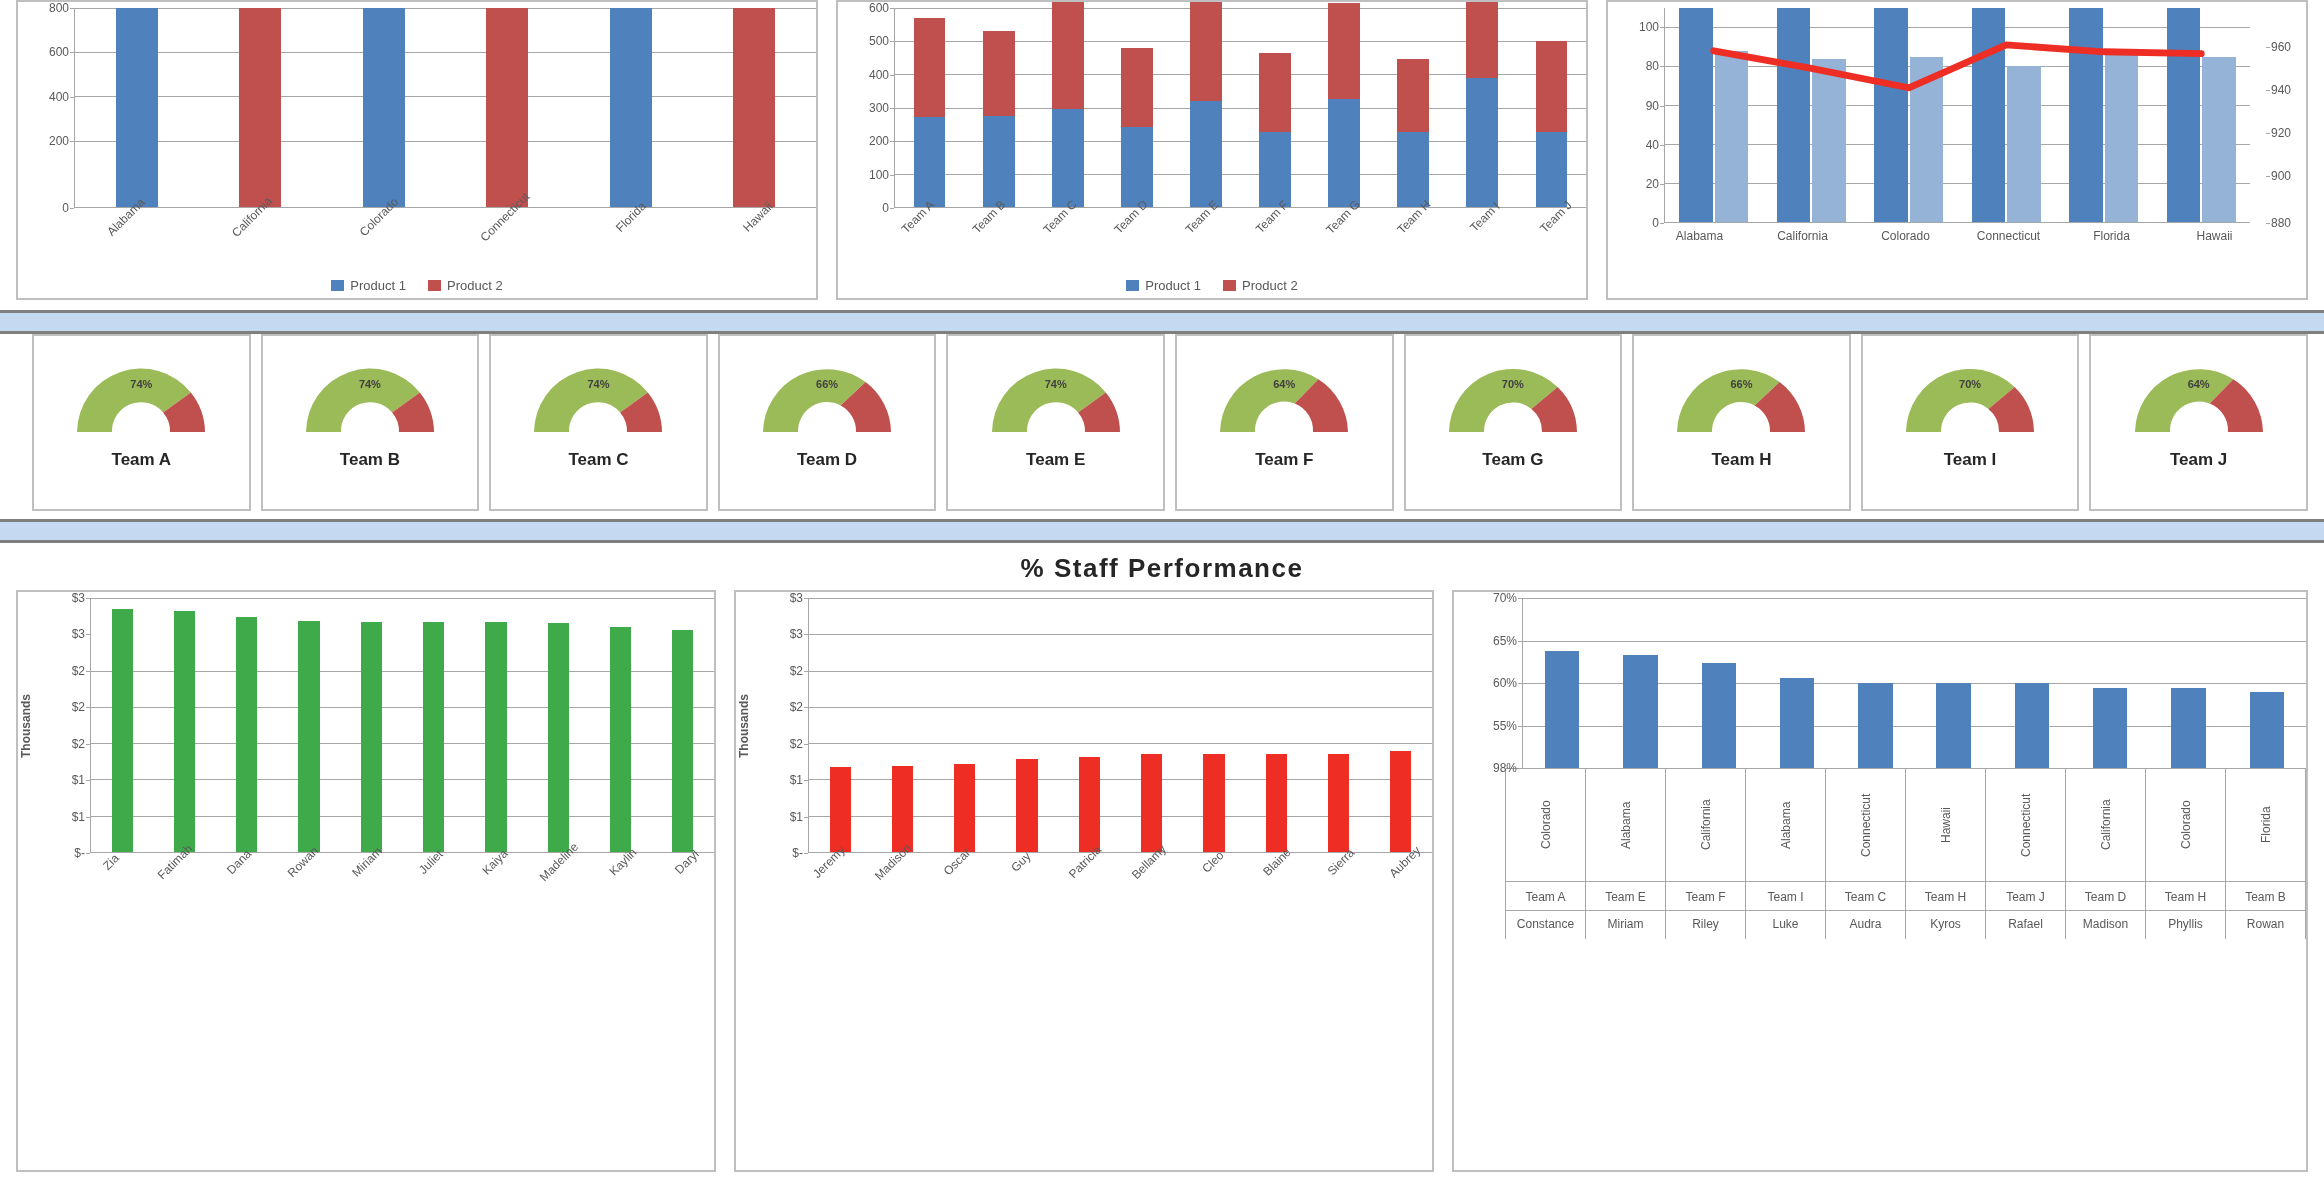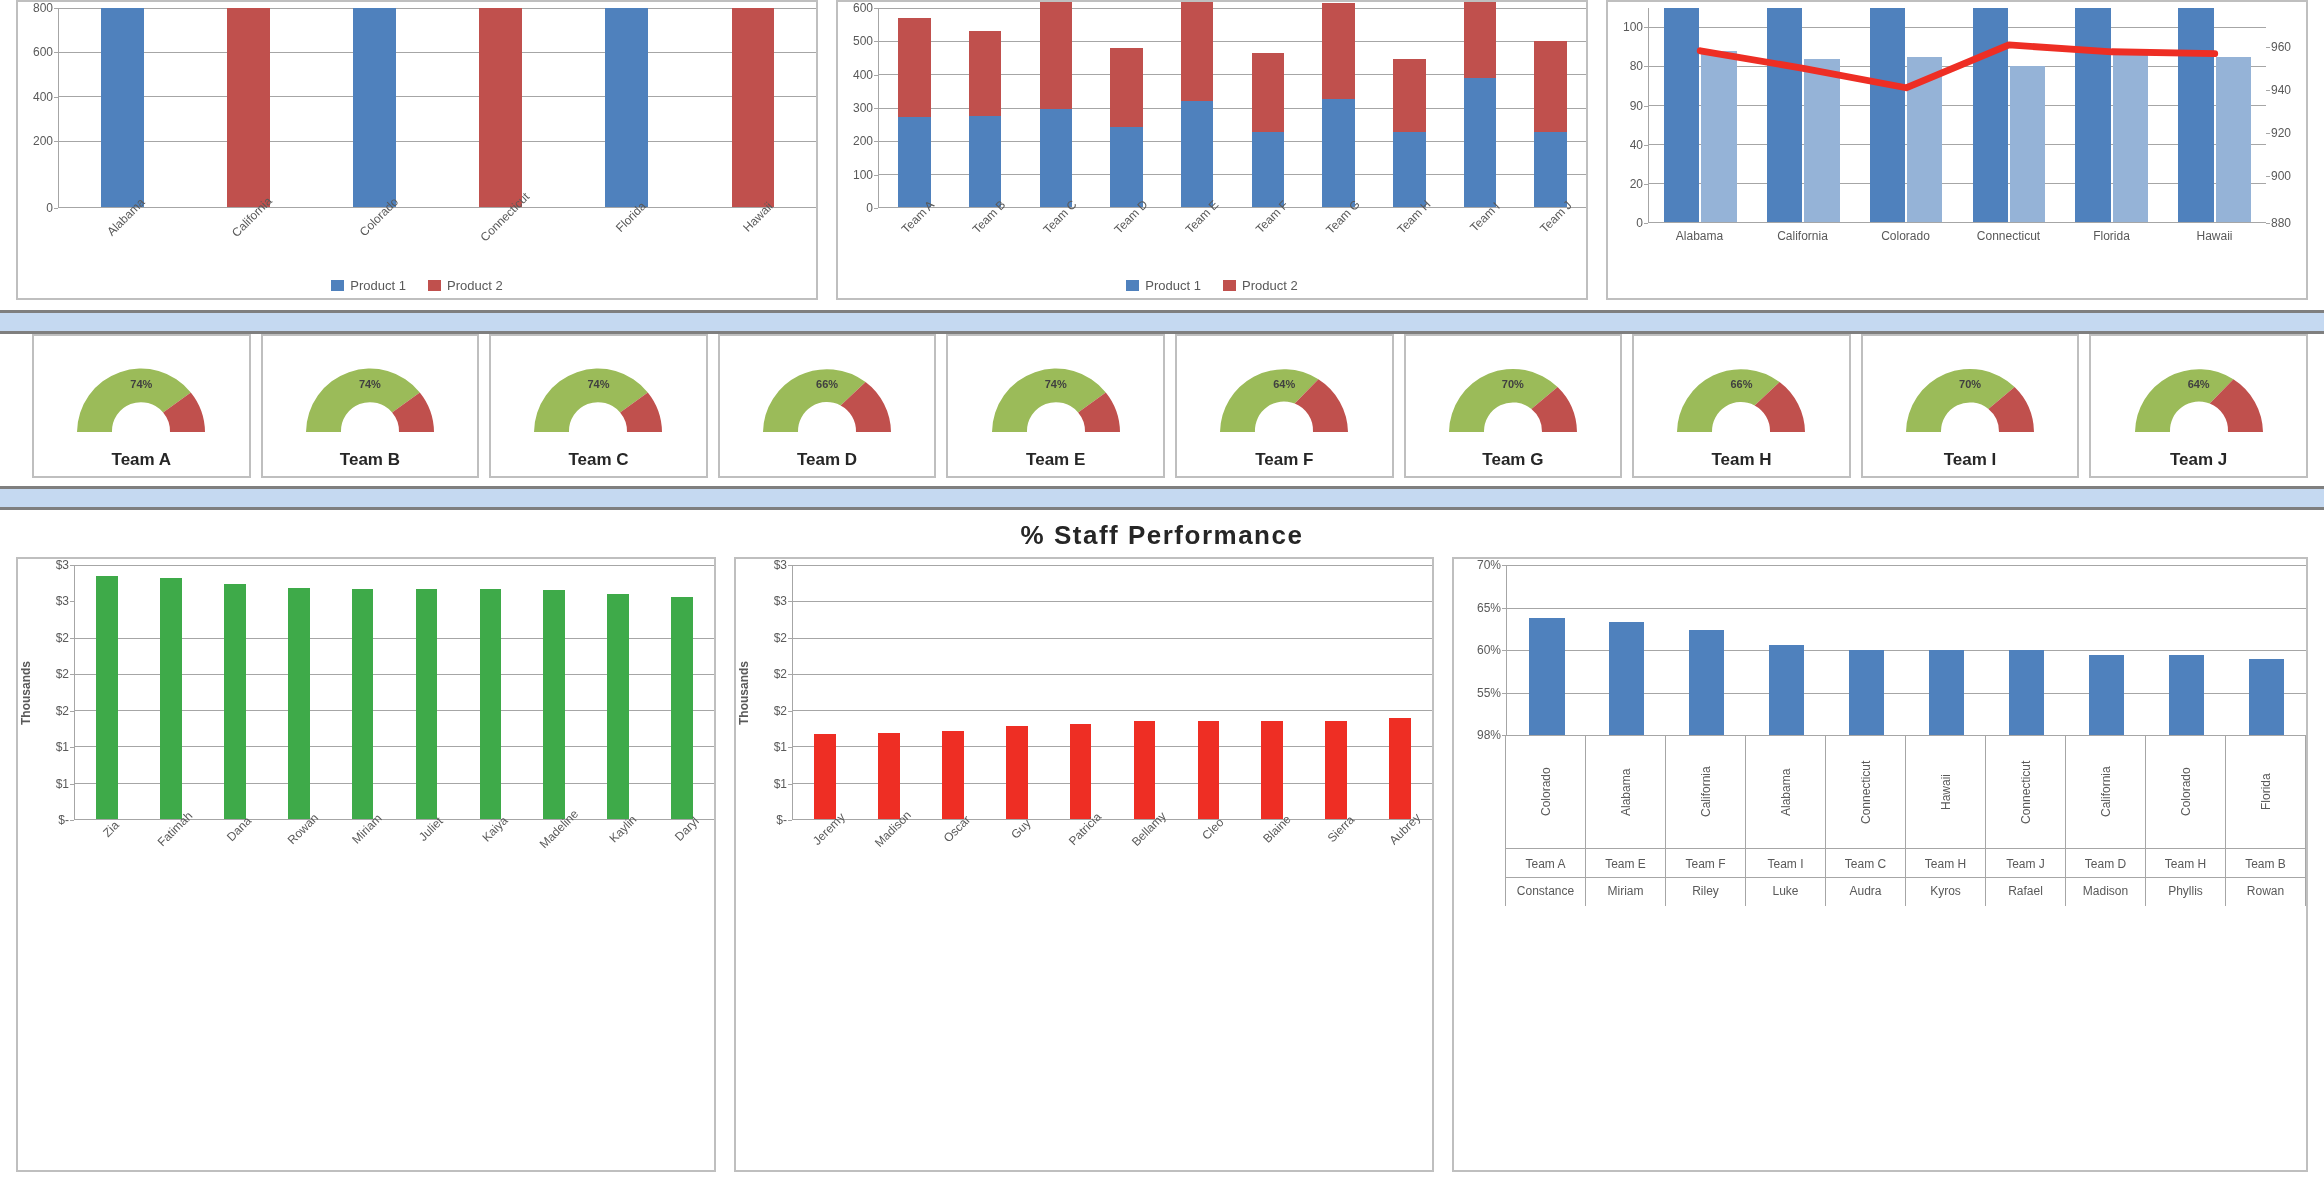--- a/index.html
+++ b/index.html
@@ -52,7 +52,7 @@
     display:flex;align-items:center;justify-content:center;width:16px;
   }
   .yaxis{
-    position:relative;width:40px;flex:none;font-size:12px;color:#595959;
+    position:relative;width:40px;flex:none;font-size:12px;color:#595959;margin-left:16px;
   }
   .yaxis .tick{
     position:absolute;right:5px;transform:translateY(-50%);

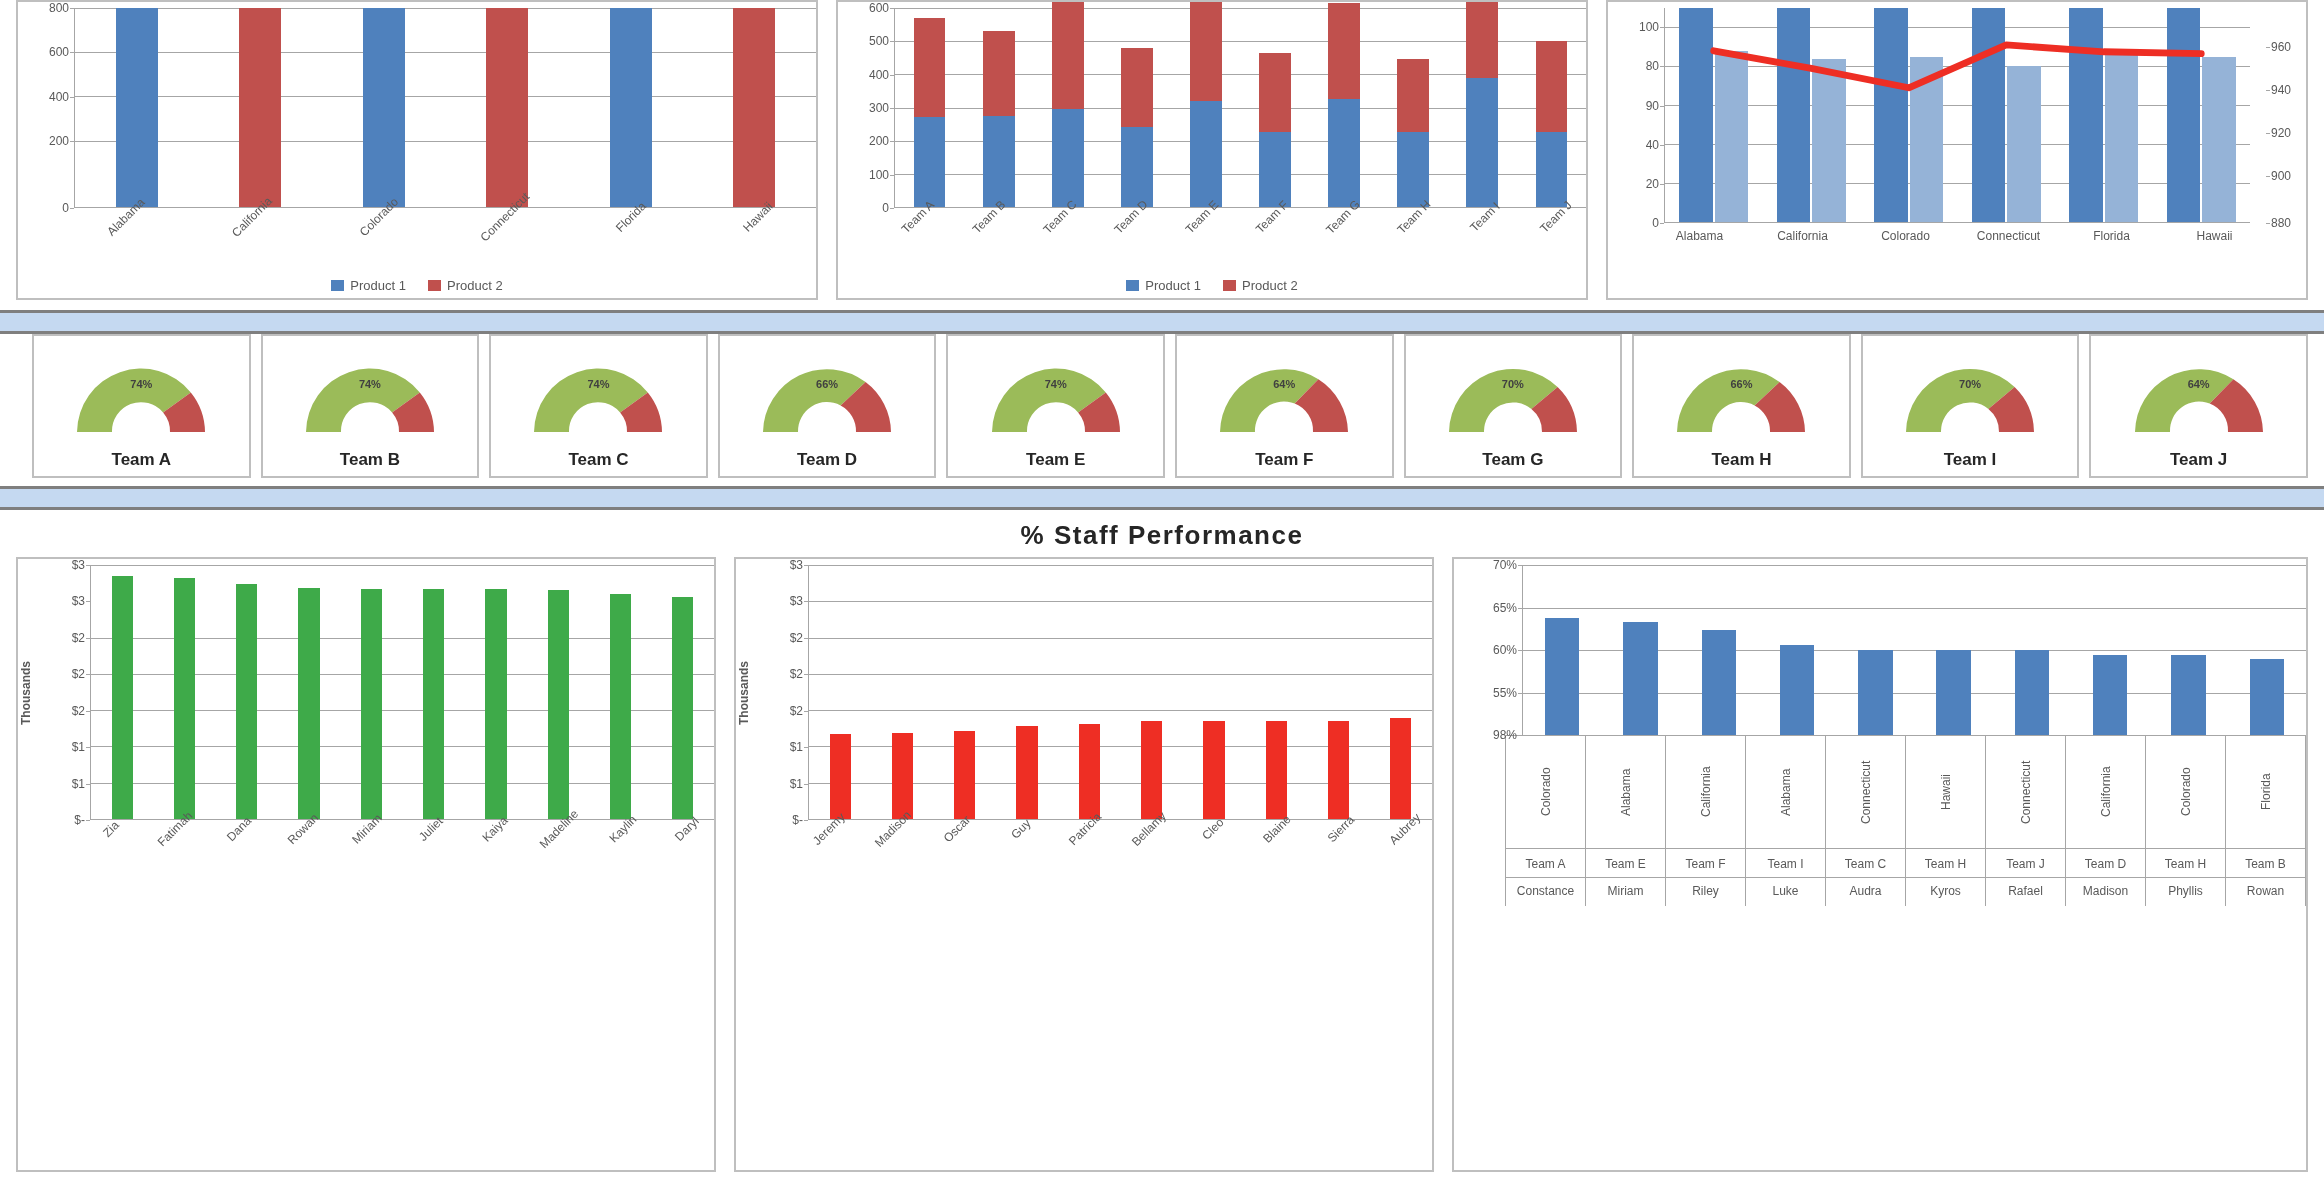--- a/index.html
+++ b/index.html
@@ -440,7 +440,7 @@
 
   <div class="band"></div>
 
-  <div class="gauge-row" style="height:152px;padding-left:32px;">
+  <div class="gauge-row" style="height:185px;padding-left:32px;">
 
     <div class="gauge-card">
       <div class="gauge">

